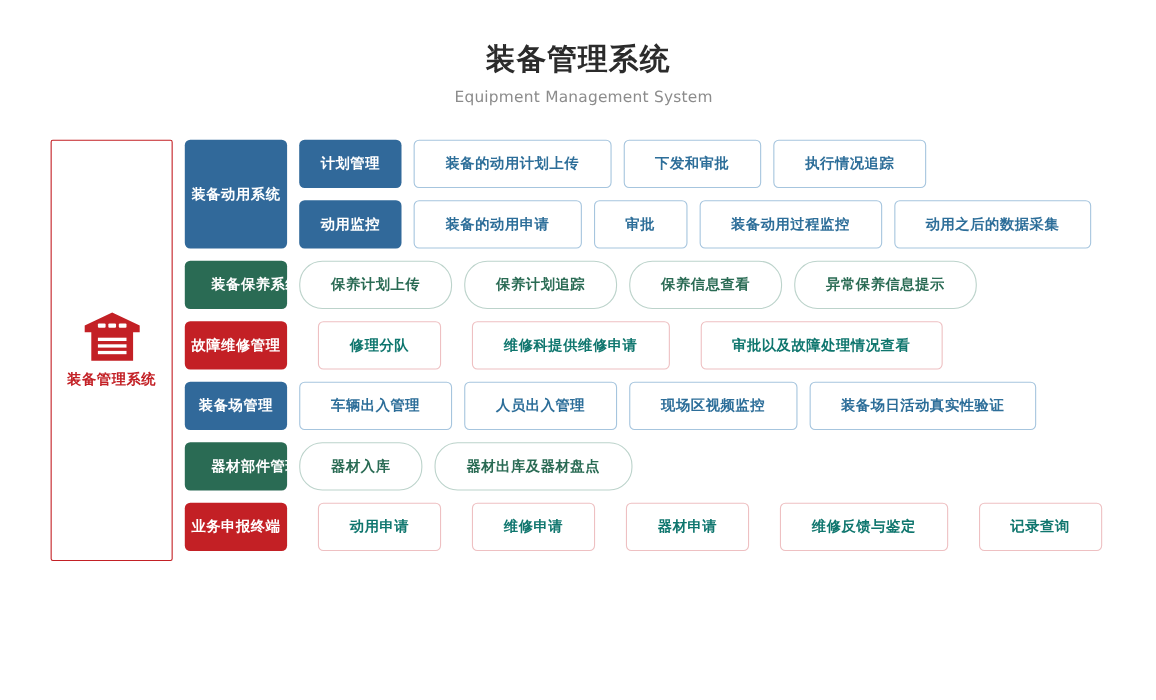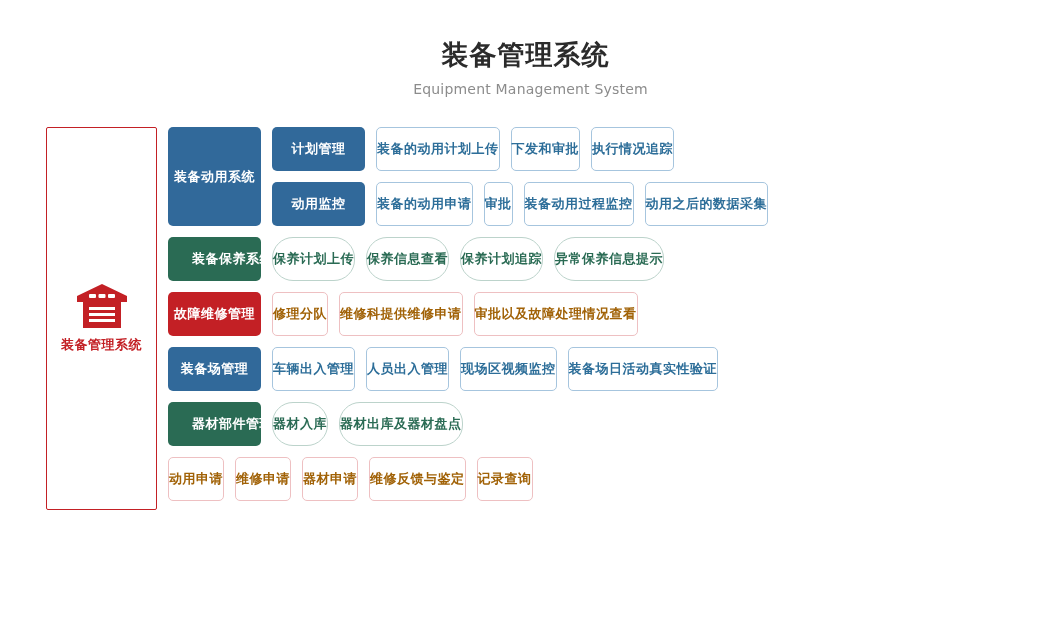--- a/index.html
+++ b/index.html
@@ -146,7 +146,7 @@
     letter-spacing: 0.5px;
     box-sizing: border-box;
     white-space: nowrap;
-    padding: 0 0;
+    padding: 0 28px;
     margin-right: 11px;
     border: 1px solid transparent;
   }

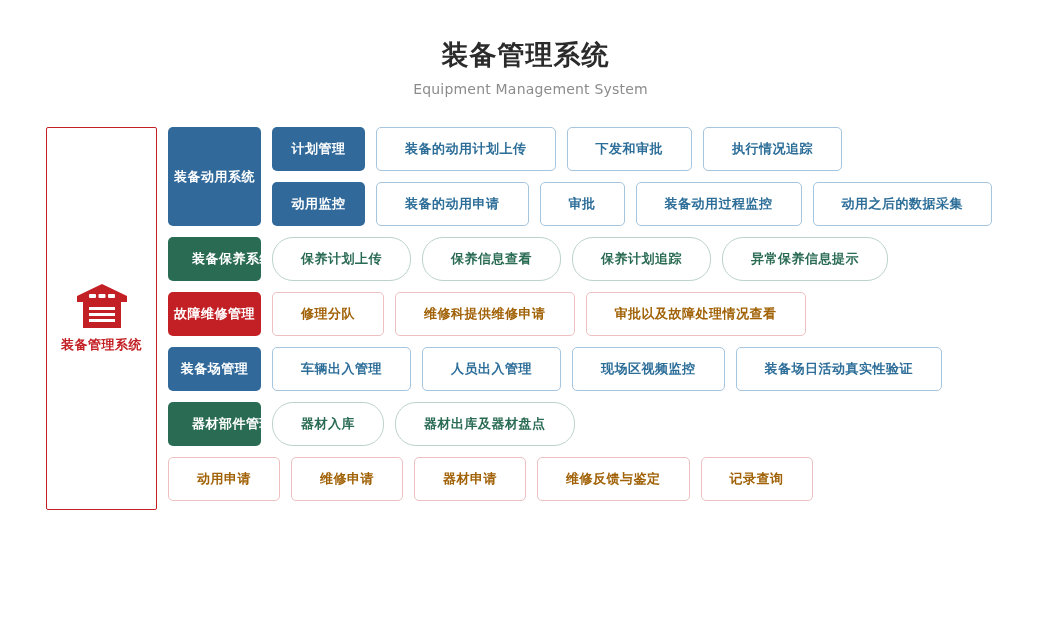--- a/index.html
+++ b/index.html
@@ -206,8 +206,8 @@
           <div class="group-subrows">
             <div class="subrow">
               <div class="btn btn-green">保养计划上传</div>
+              <div class="btn btn-green">保养计划追踪</div>
               <div class="btn btn-green">保养信息查看</div>
-              <div class="btn btn-green">保养计划追踪</div>
               <div class="btn btn-green">异常保养信息提示</div>
             </div>
           </div>

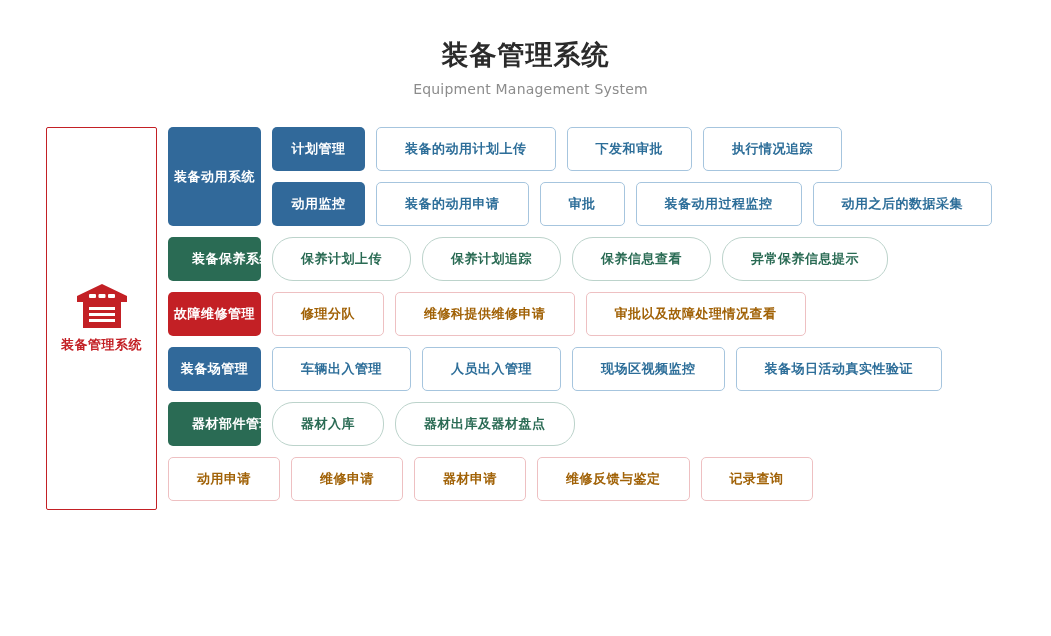--- a/index.html
+++ b/index.html
@@ -154,7 +154,7 @@
 
   .btn-blue  { border-color: #a6c5de; color: #2d6e99; }
   .btn-green { border-color: #bcd3cb; color: #2a6b54; border-radius: 21px; }
-  .btn-red   { border-color: #eec0c2; color: #a16207; }
+  .btn-red   { border-color: #eec0c2; color: #0f766e; margin-left: 17px; }
 </style>
 </head>
 <body>

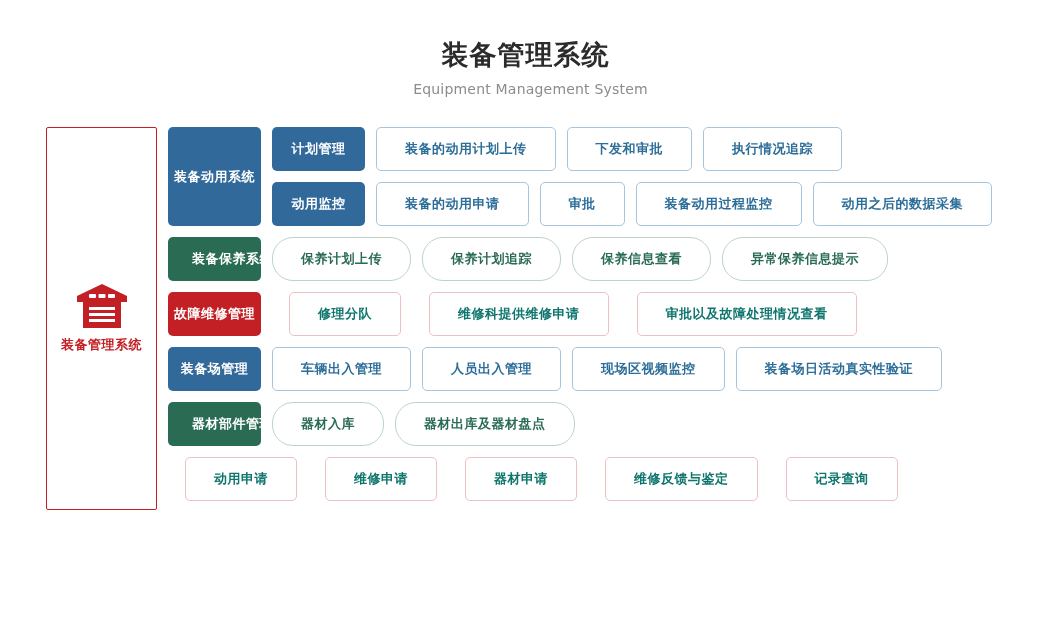--- a/index.html
+++ b/index.html
@@ -243,6 +243,7 @@
           </div>
         </div>
         <div class="group">
+          <div class="chip tall chip-red">业务申报终端</div>
           <div class="group-subrows">
             <div class="subrow">
               <div class="btn btn-red">动用申请</div>

